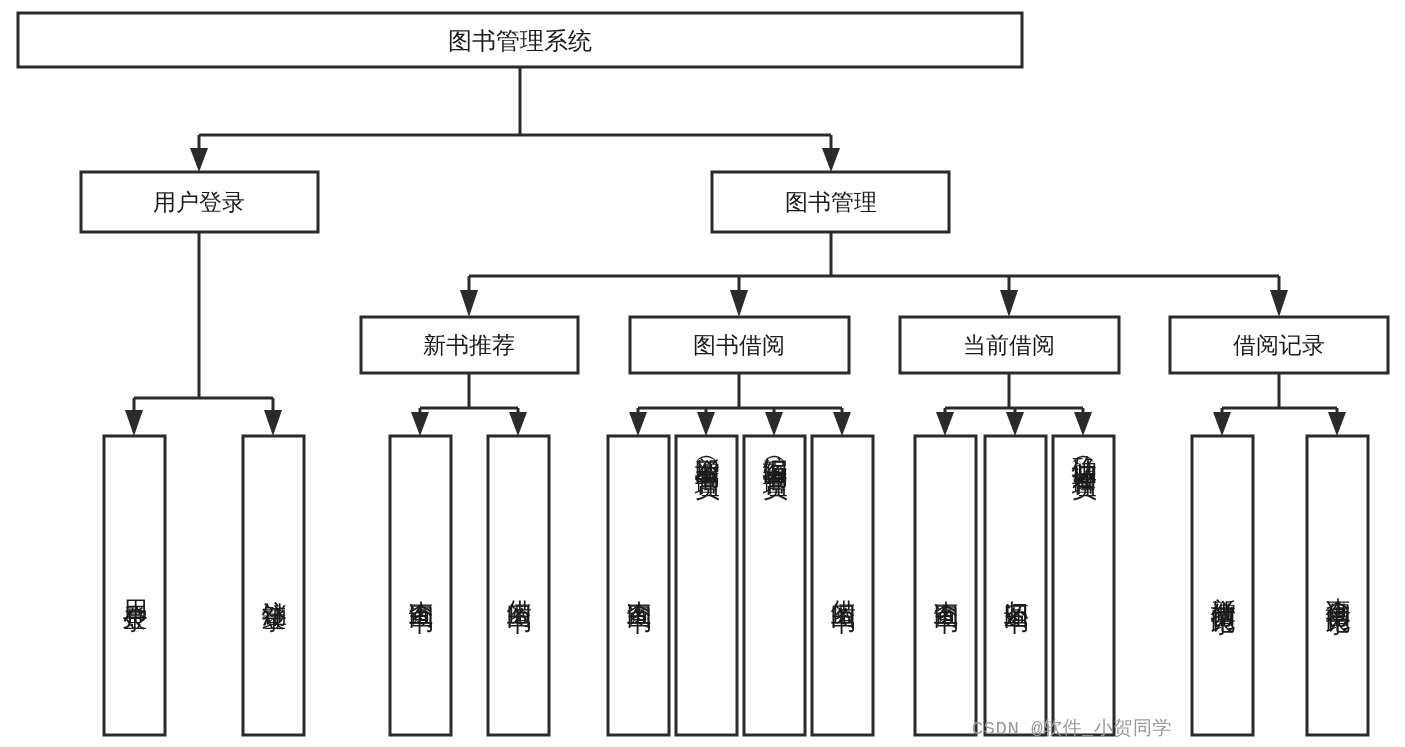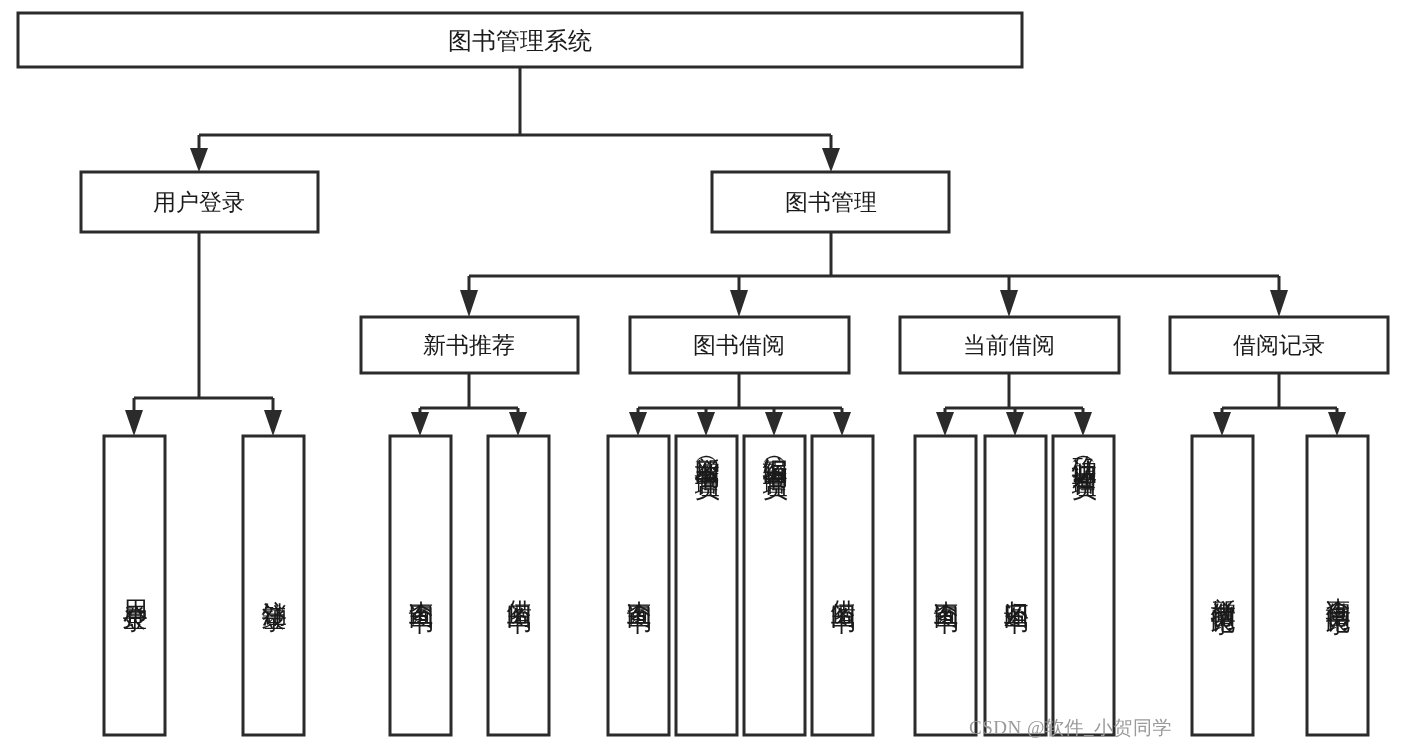--- a/index.html
+++ b/index.html
@@ -83,7 +83,7 @@
     position: absolute;
     right: 14px;
     bottom: 6px;
-    font-family: Liberation Serif, serif;
+    font-family: Liberation Mono, monospace;
     font-size: 19px;
     color: #9a9a9a;
     white-space: nowrap;

